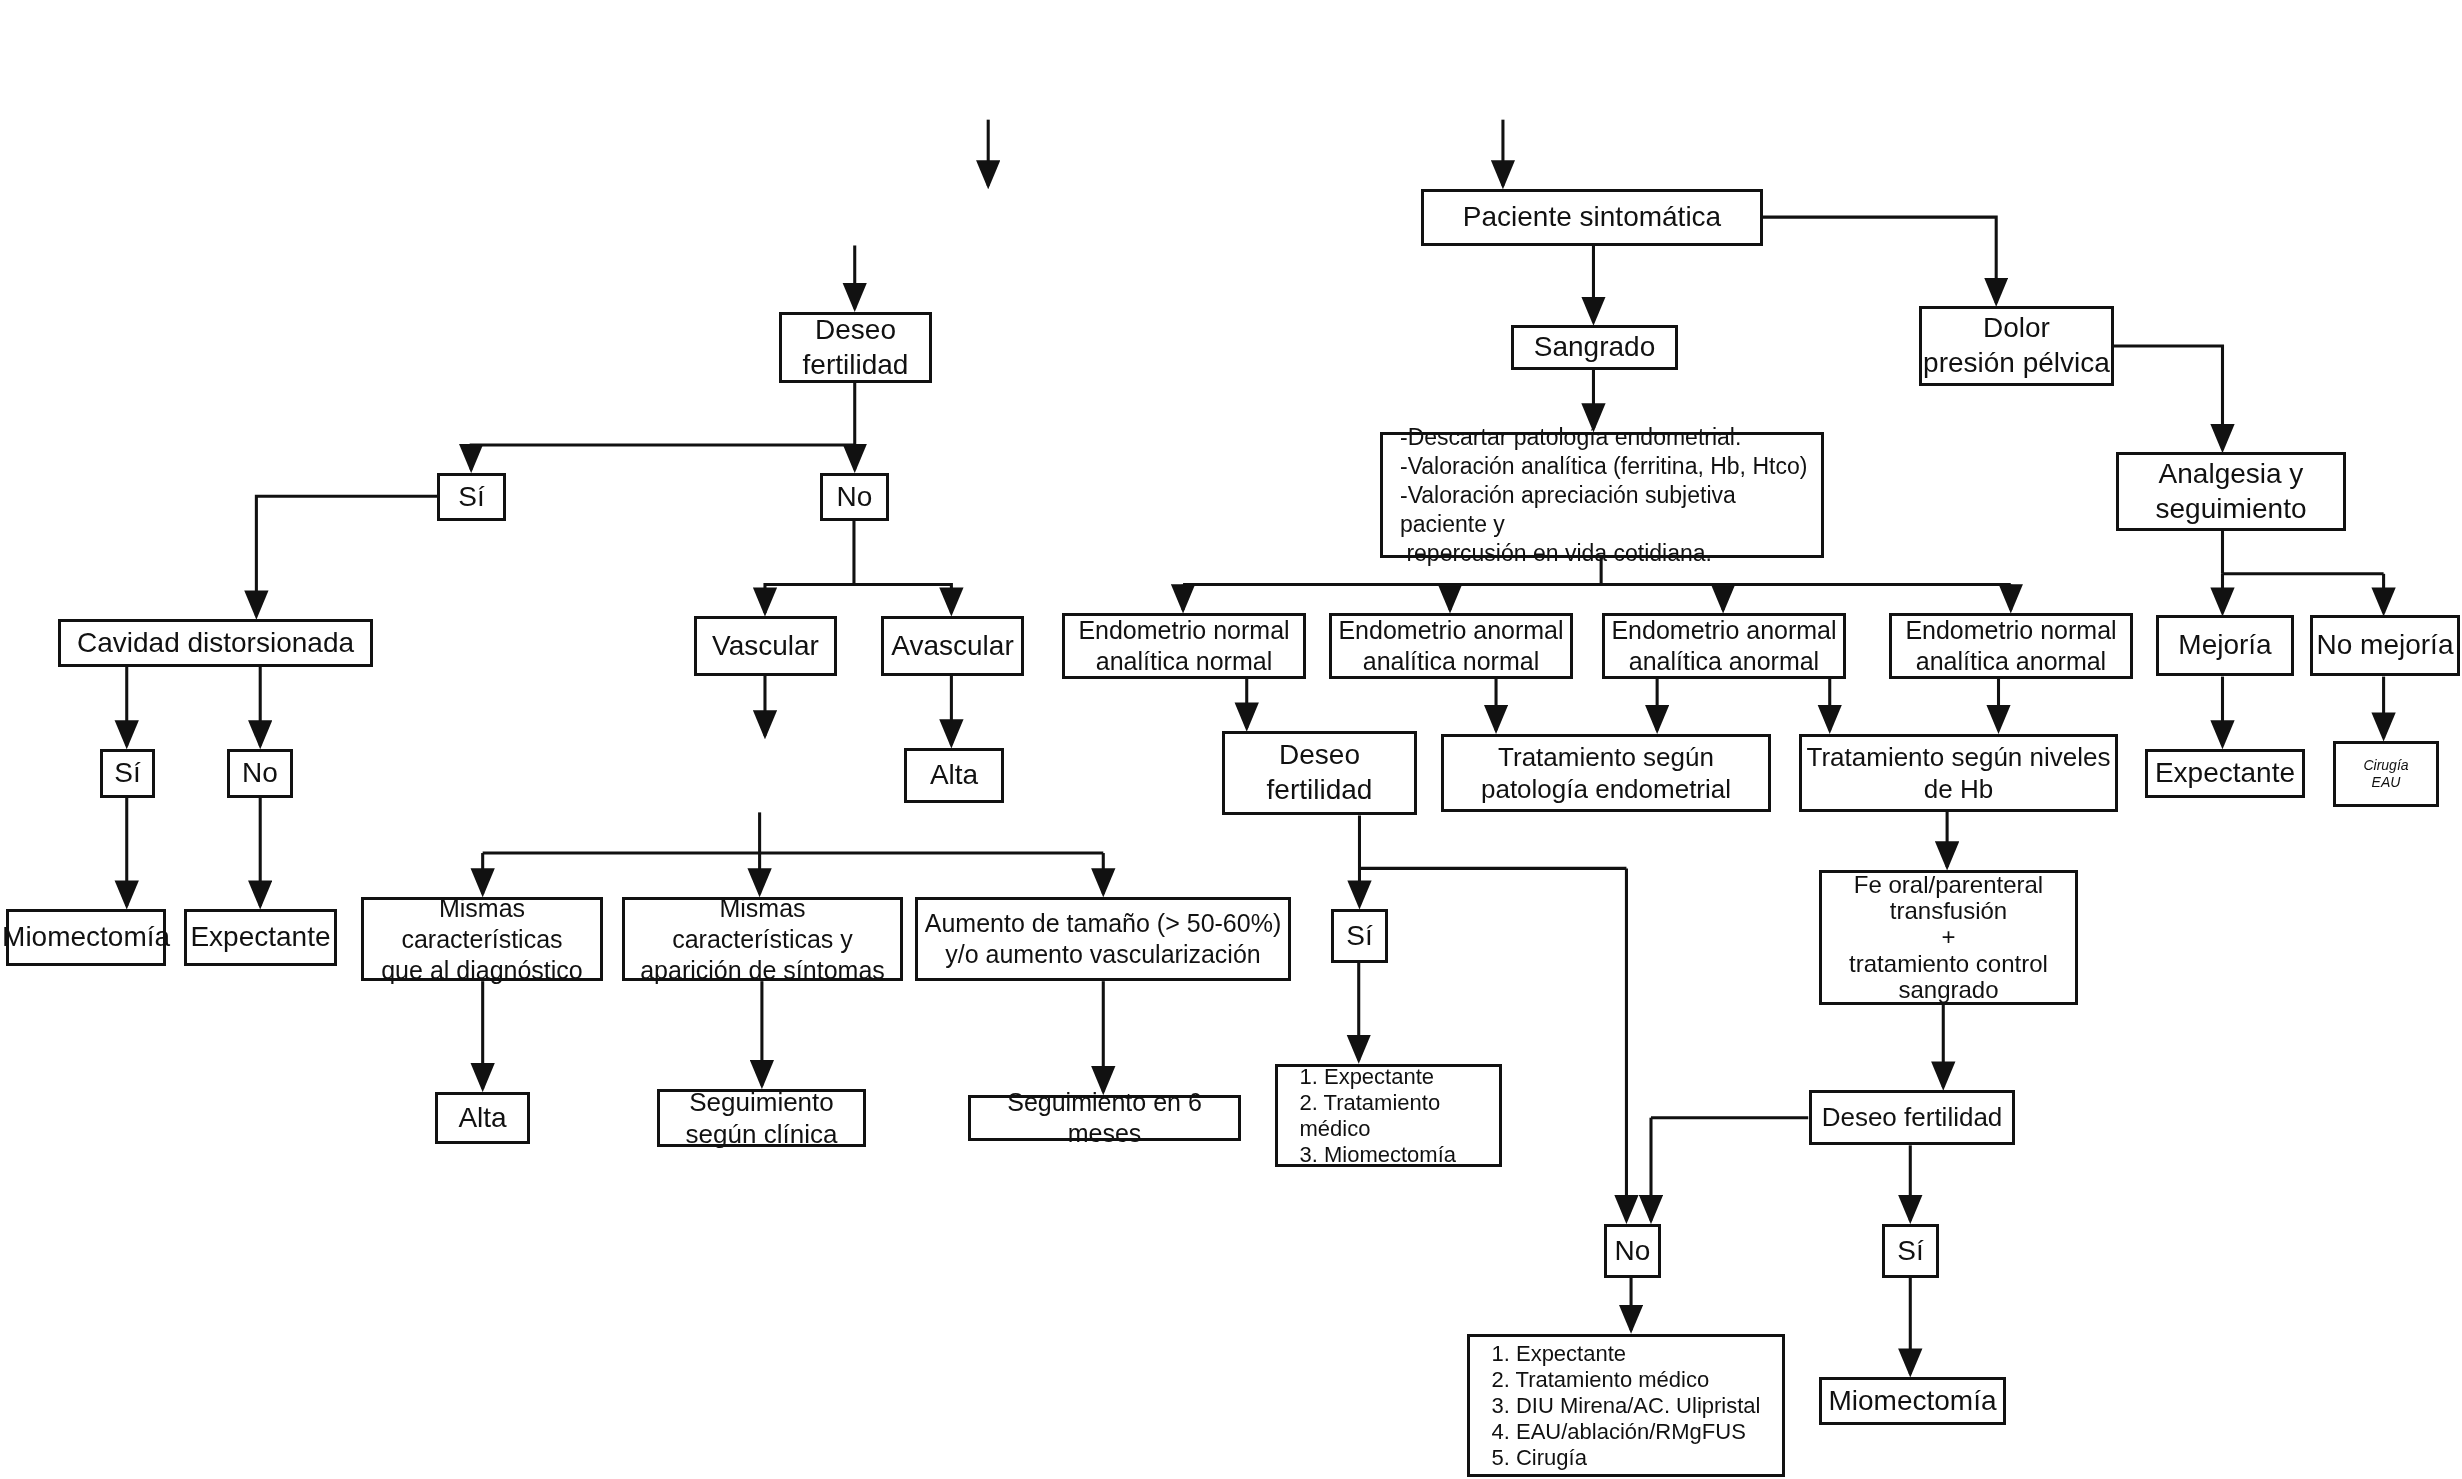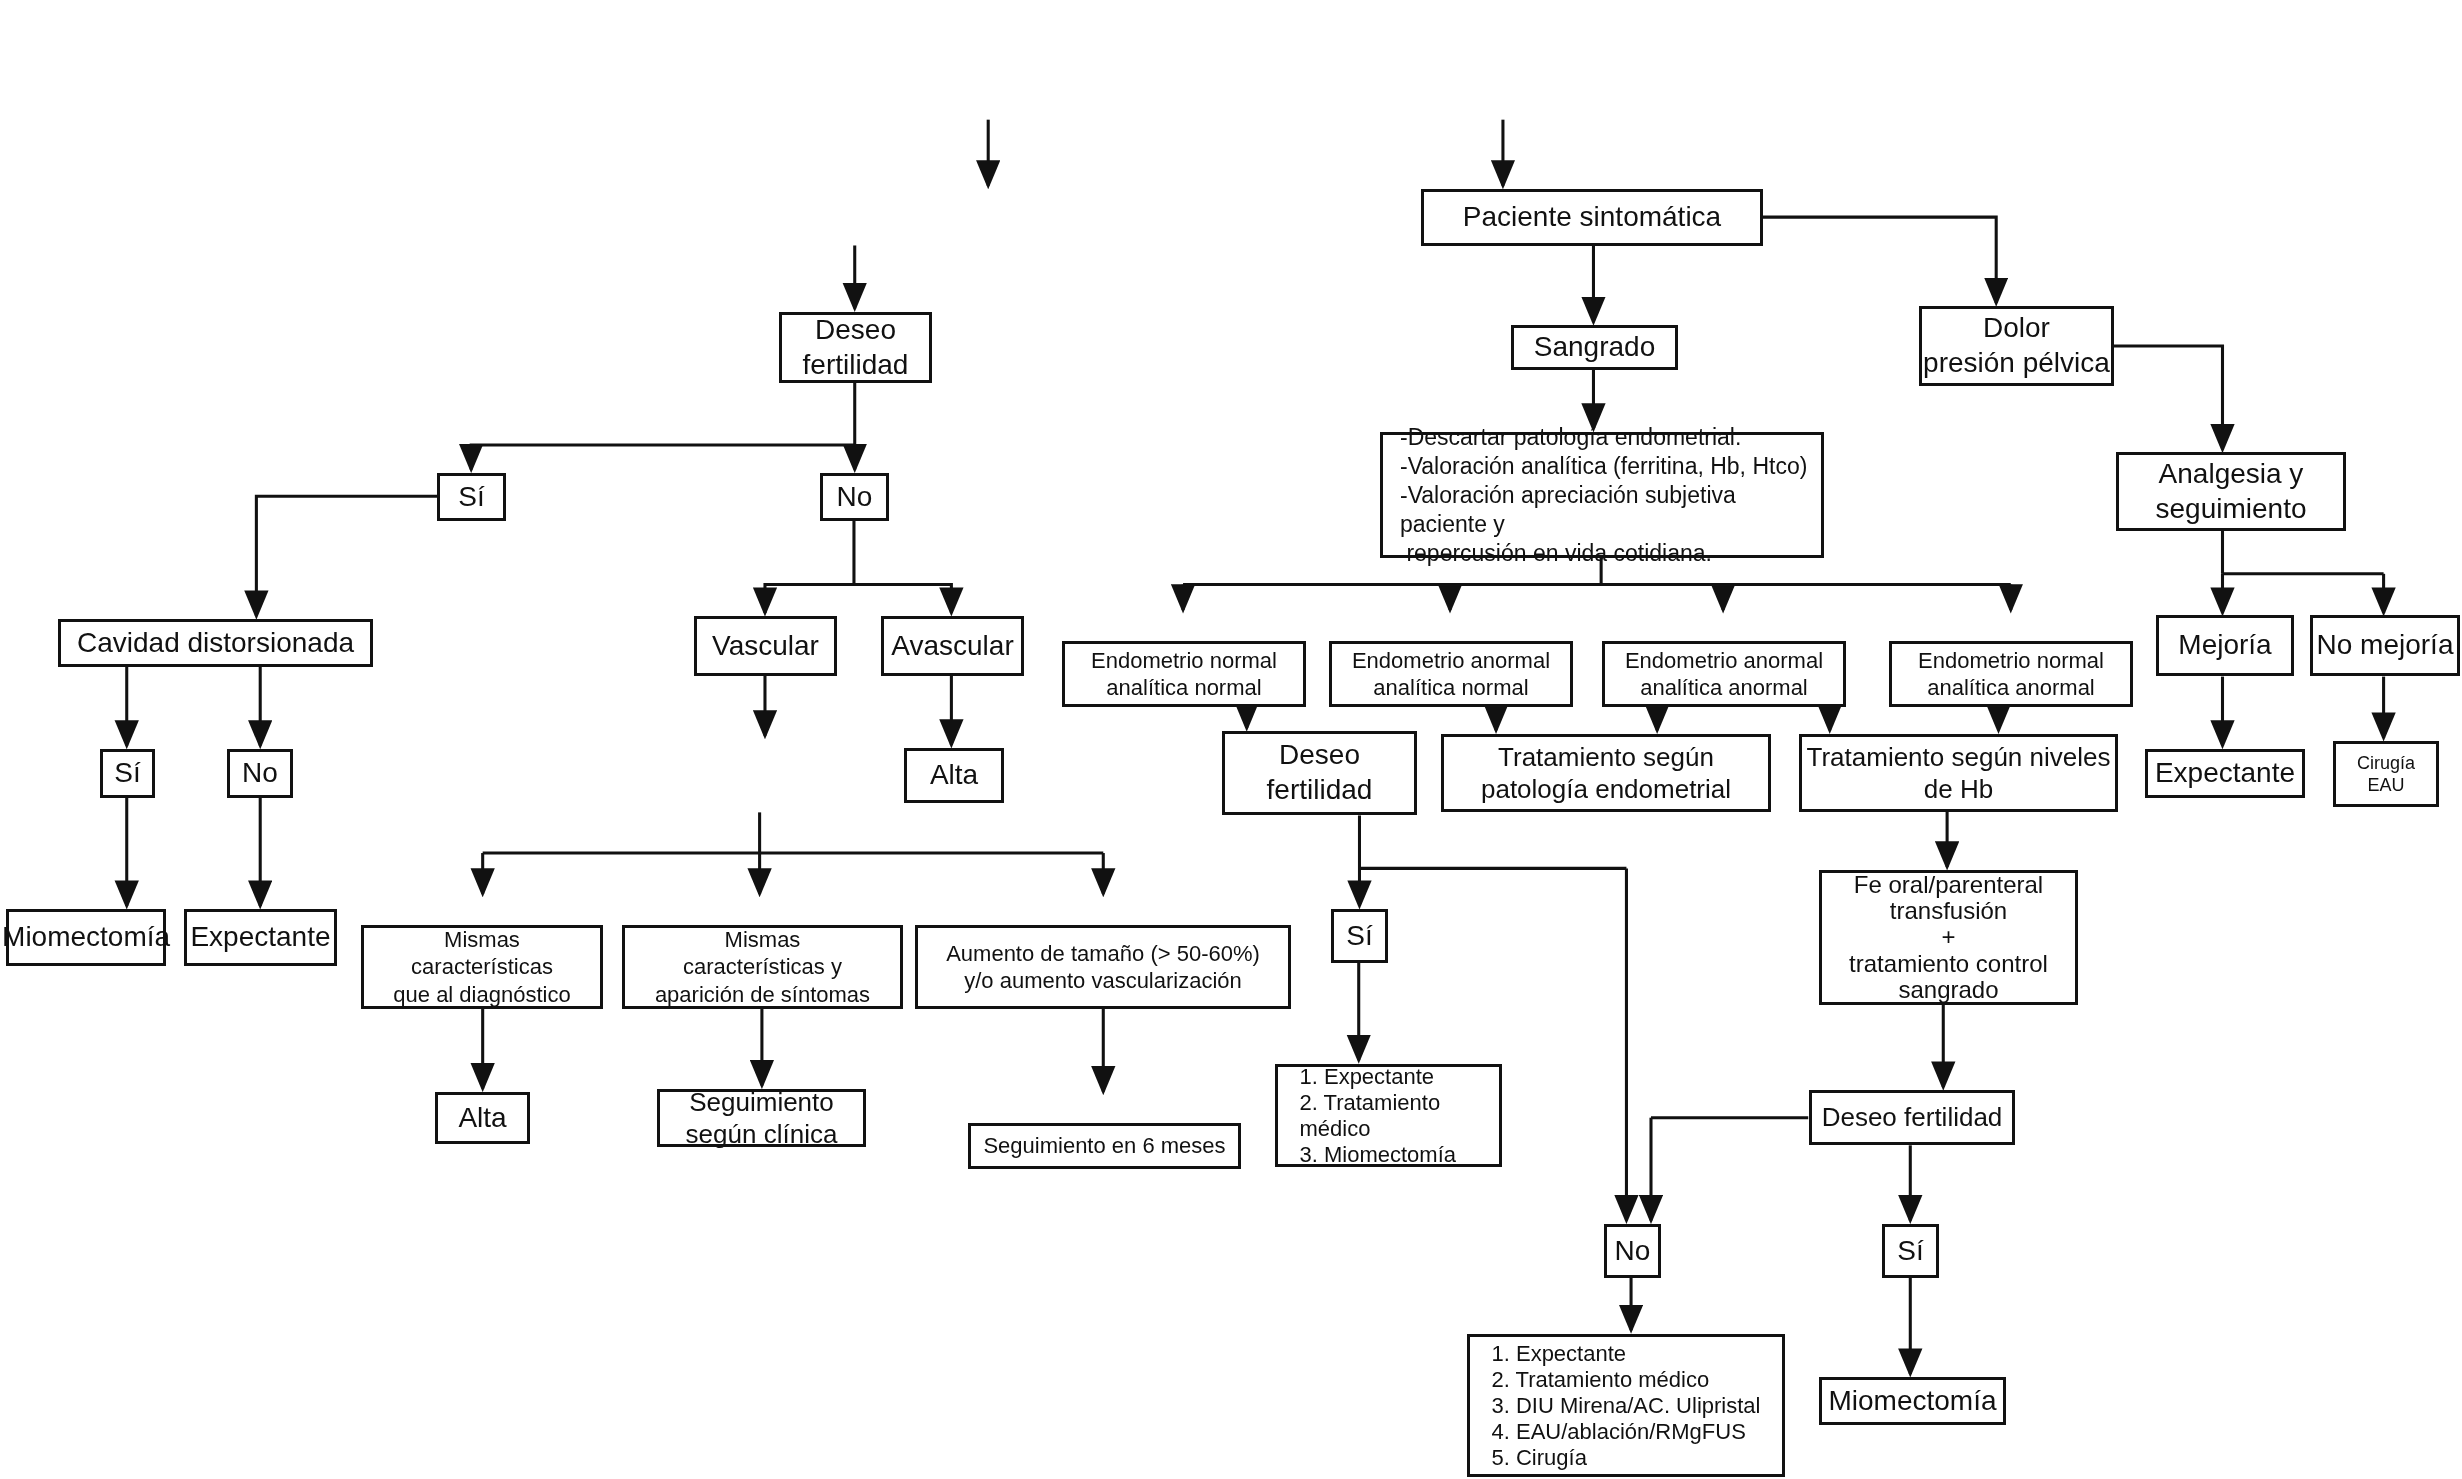--- a/index.html
+++ b/index.html
@@ -18,7 +18,7 @@
   }
   .lh13 { line-height:1.34; }
   .fs34 { font-size:26px; }
-  .fs33 { font-size:22px;margin-top:28px; }
+  .fs33 { font-size:25px; }
   .fs31 { font-size:24px; line-height:1.10; }
   .fs29 { font-size:18px; }
   .desc {

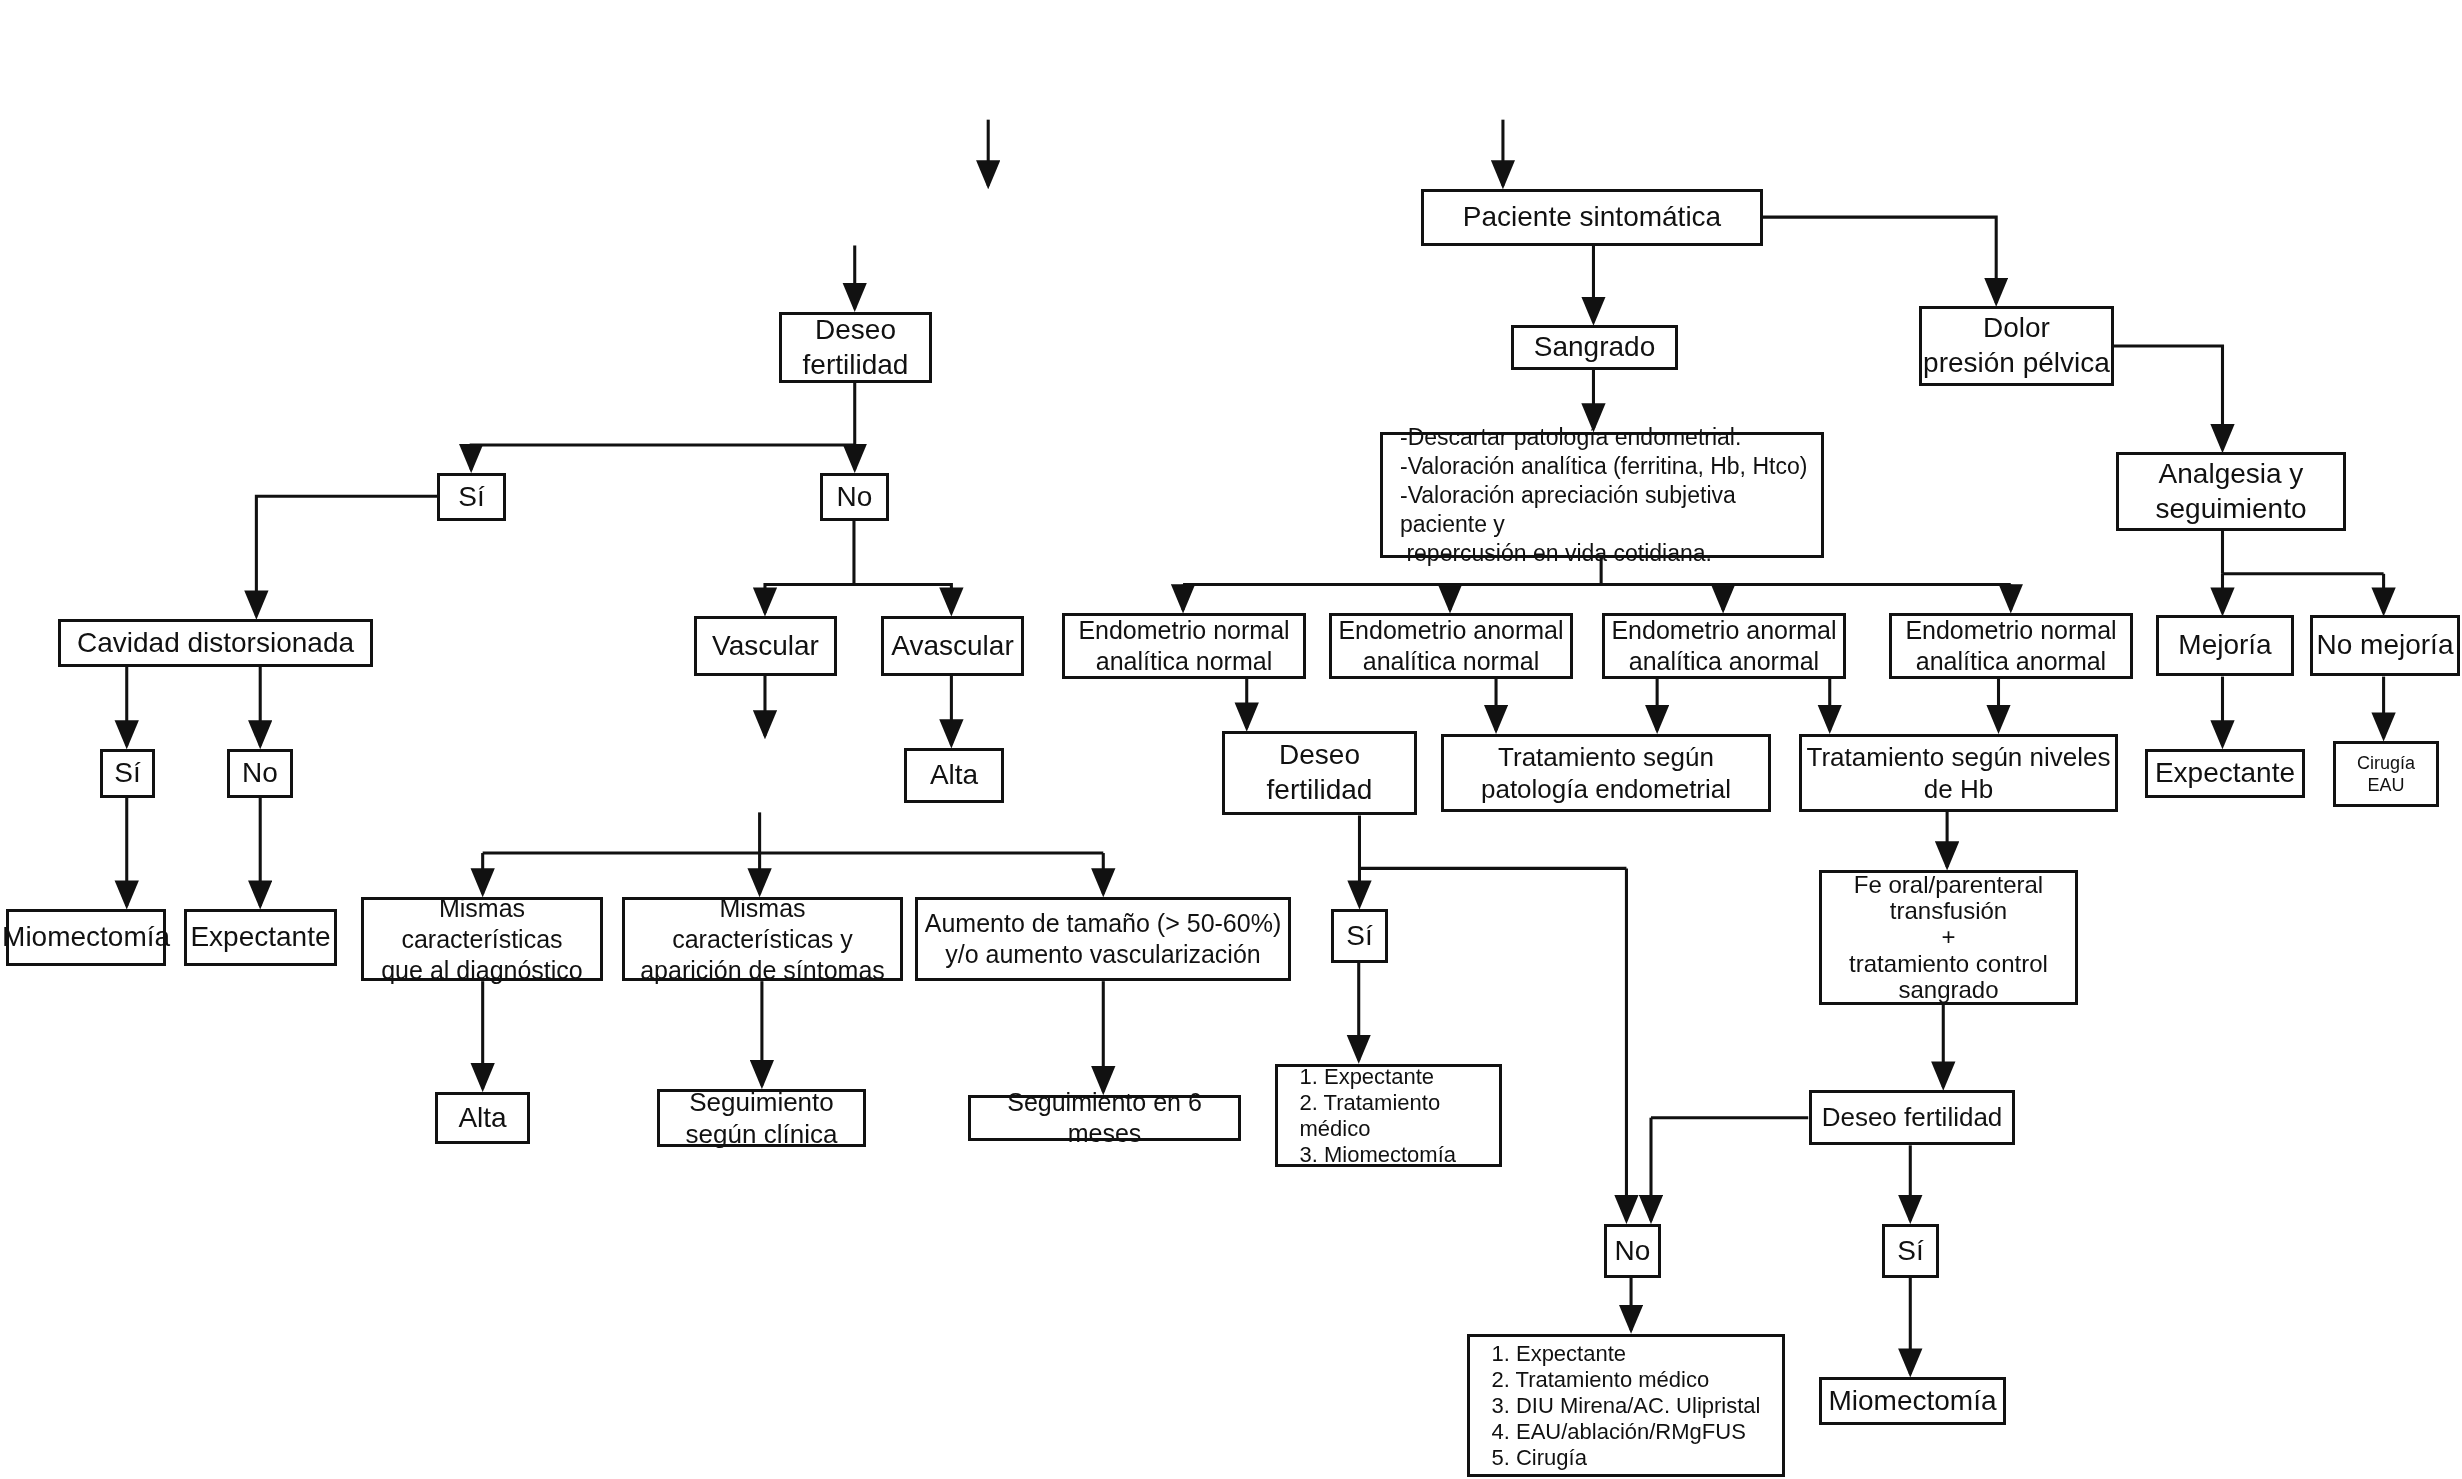--- a/index.html
+++ b/index.html
@@ -20,7 +20,7 @@
   .fs34 { font-size:26px; }
   .fs33 { font-size:25px; }
   .fs31 { font-size:24px; line-height:1.10; }
-  .fs29 { font-size:18px; }
+  .fs29 { font-size:14px;font-style:italic; }
   .desc {
     font-size:23px; line-height:29px;
     justify-content:flex-start; text-align:left; padding-left:17px; padding-right:6.1px;

